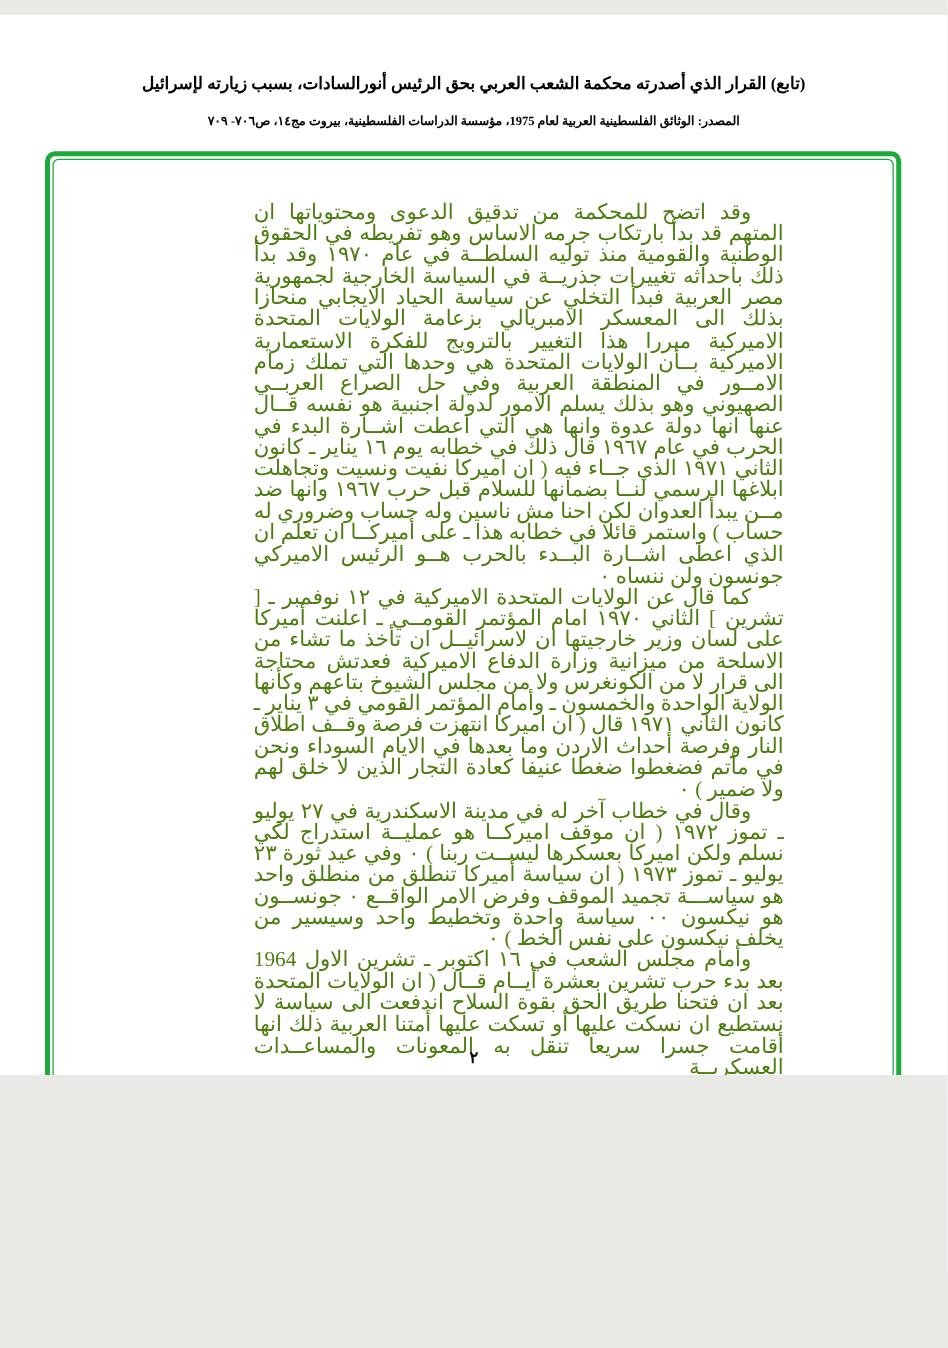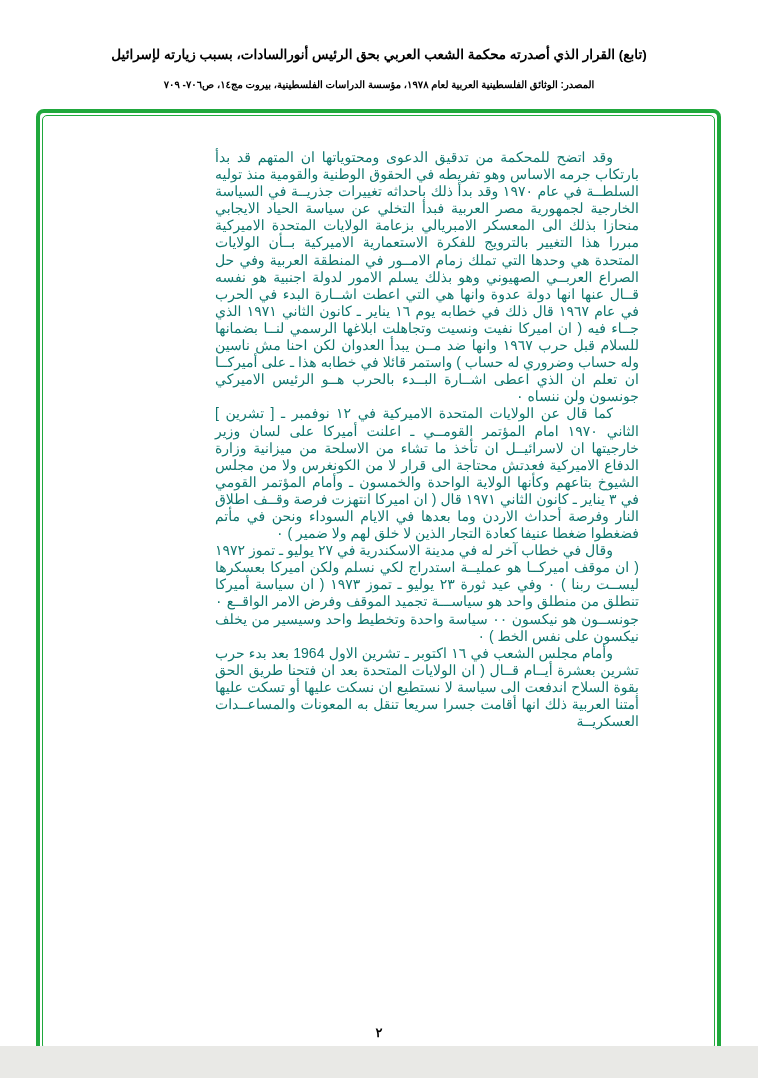--- a/index.html
+++ b/index.html
@@ -10,10 +10,10 @@
   .page {
     position: relative;
     width: 758px;
-    height: 1046px;
-    margin: 0 auto;
+    height: 848px;
+    margin: 12px auto;
     background: #ffffff;
-    font-family: Liberation Sans, sans-serif;
+    font-family: Liberation Serif, serif;
     color: #111;
     overflow: hidden;
   }

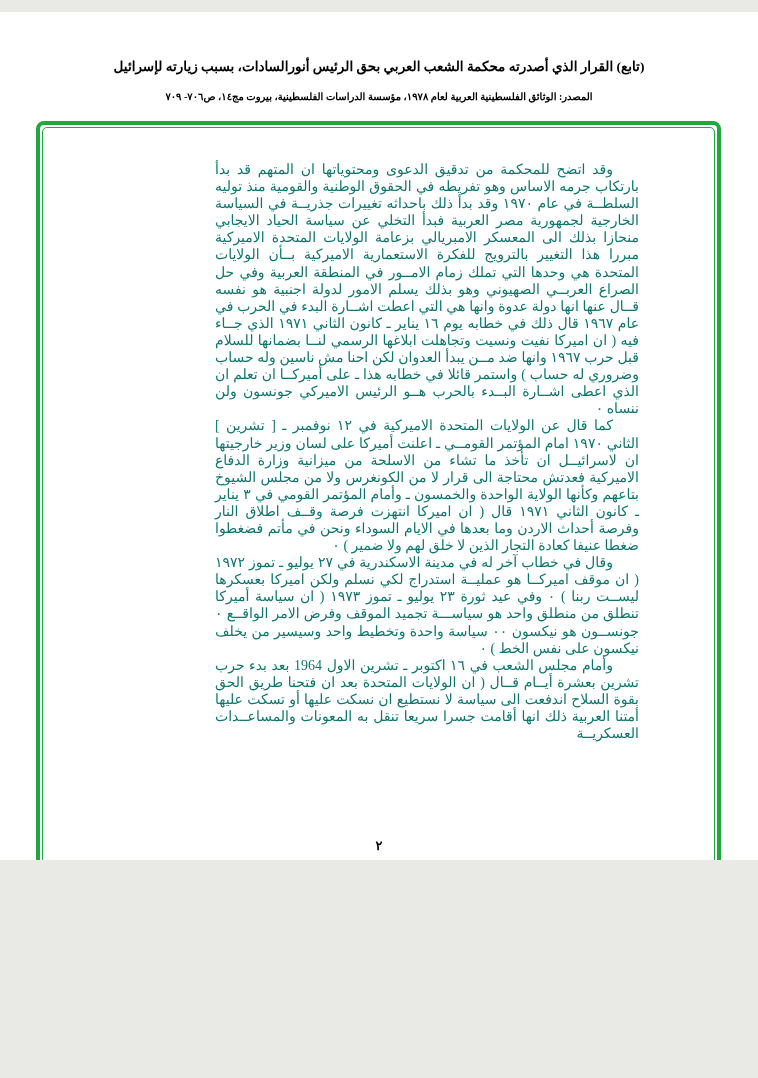--- a/index.html
+++ b/index.html
@@ -94,7 +94,7 @@
 
   <div class="doc-header">(تابع) القرار الذي أصدرته محكمة الشعب العربي بحق الرئيس أنورالسادات، بسبب زيارته لإسرائيل</div>
 
-  <div class="doc-source">المصدر:  الوثائق الفلسطينية العربية لعام ١٩٧٨، مؤسسة الدراسات الفلسطينية، بيروت مج١٤، ص٧٠٦- ٧٠٩</div>
+  <div class="doc-source">المصدر:  الوثائق الفلسطينية العربية لعام 1975، مؤسسة الدراسات الفلسطينية، بيروت مج١٤، ص٧٠٦- ٧٠٩</div>
 
   <div class="green-frame">
     <div class="green-frame-inner"></div>

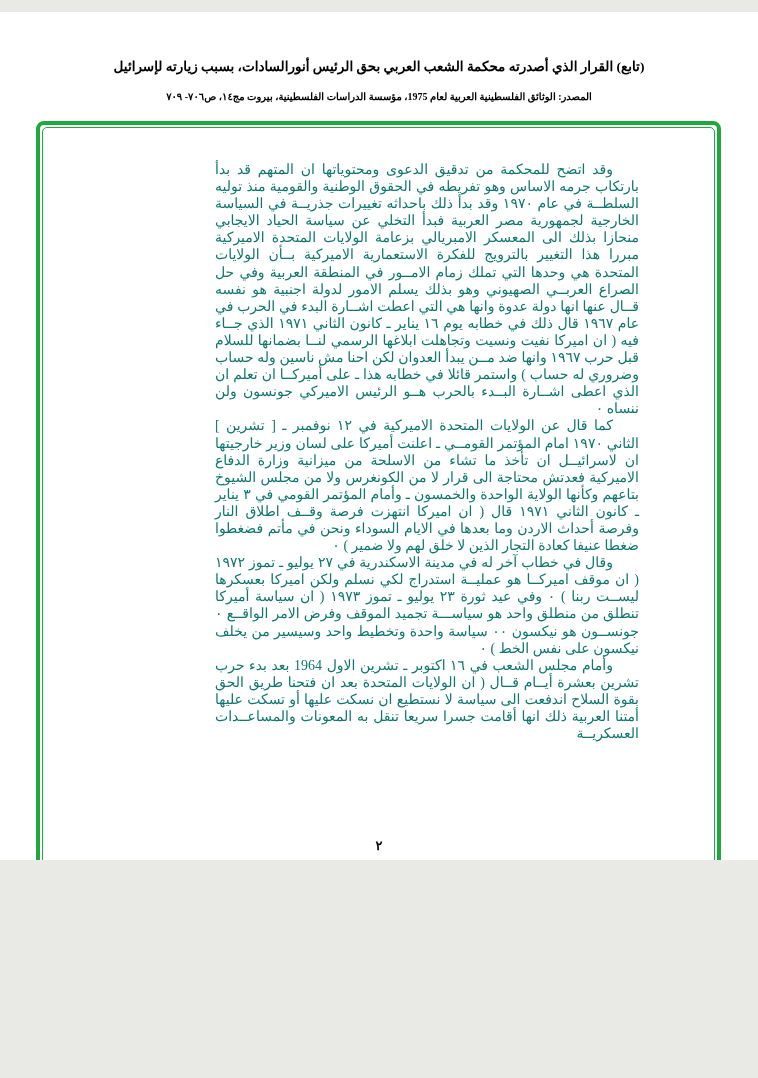--- a/index.html
+++ b/index.html
@@ -63,13 +63,13 @@
   .text-column {
     position: absolute;
     top: 36px;
-    right: 78px;
+    right: 90px;
     width: 424px;
     direction: rtl;
     text-align: justify;
-    font-size: 14px;
+    font-size: 17px;
     line-height: 17.1px;
-    color: #0f766e;
+    color: #4d7c0f;
   }
   .text-column p {
     margin: 0;

